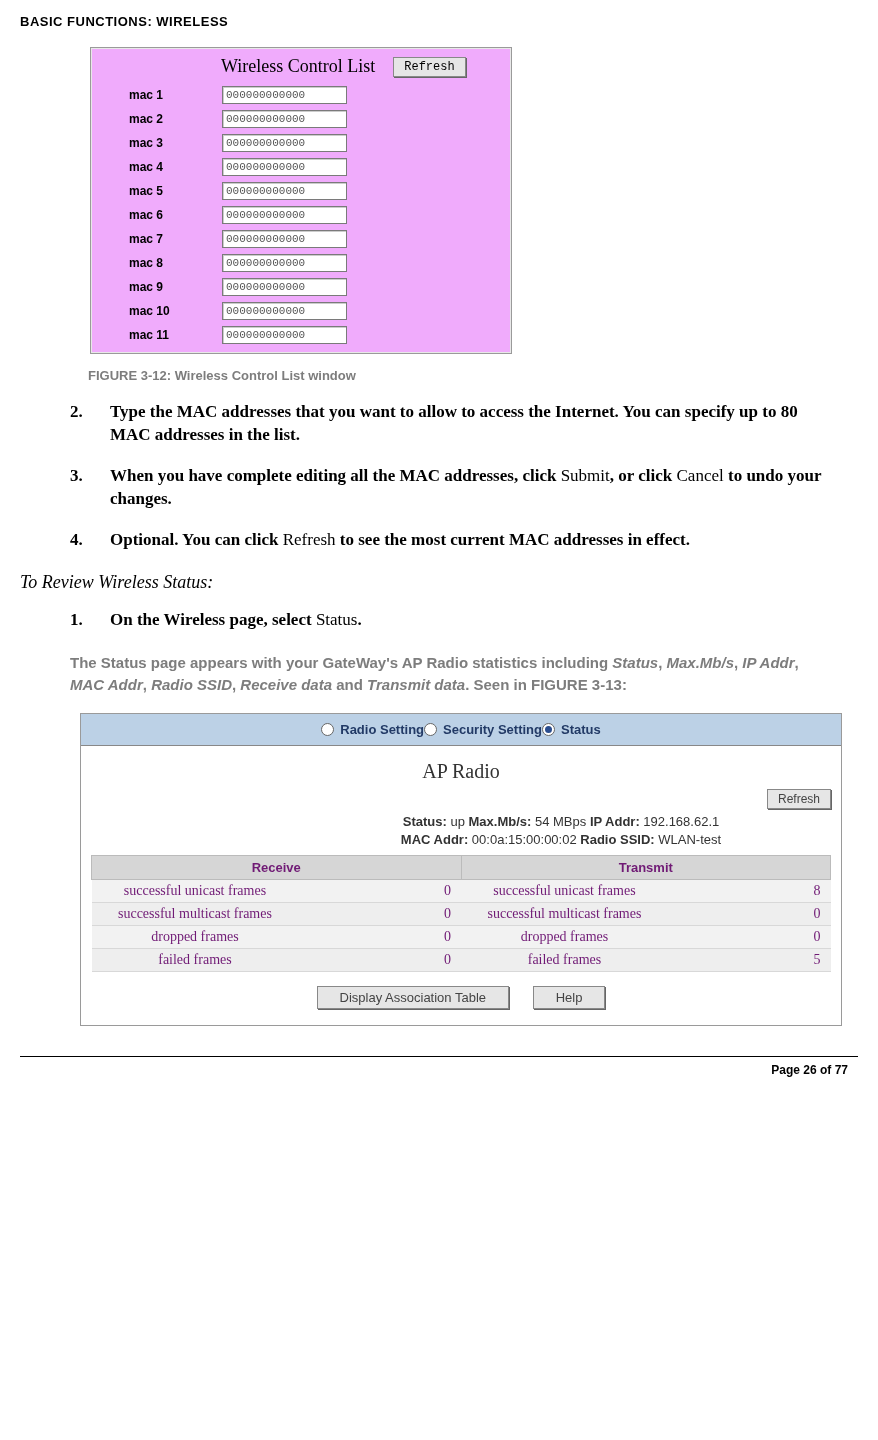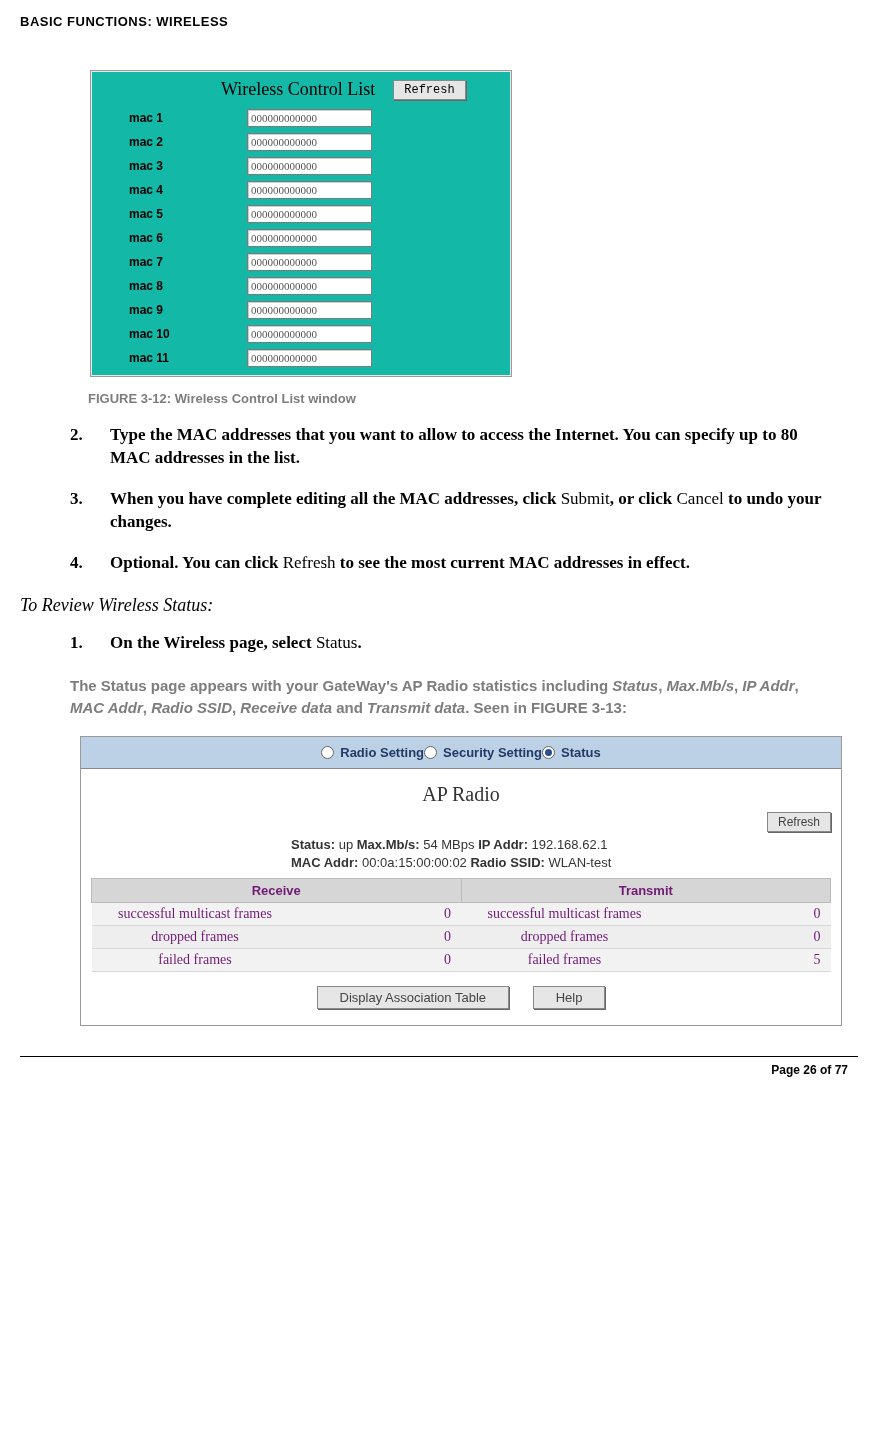--- a/index.html
+++ b/index.html
@@ -28,9 +28,9 @@
   .fig1 {
     border: 1px solid #9a9a9a;
     width: 420px;
-    margin: 37px 0 10px 20px;
+    margin: 14px 0 10px 20px;
     box-shadow: inset 0 0 0 1px #e8e8e8;
-    background: #14b8a6;
+    background: #f0abfc;
     font-family: Tahoma, Arial, sans-serif;
     font-size: 12px;
   }

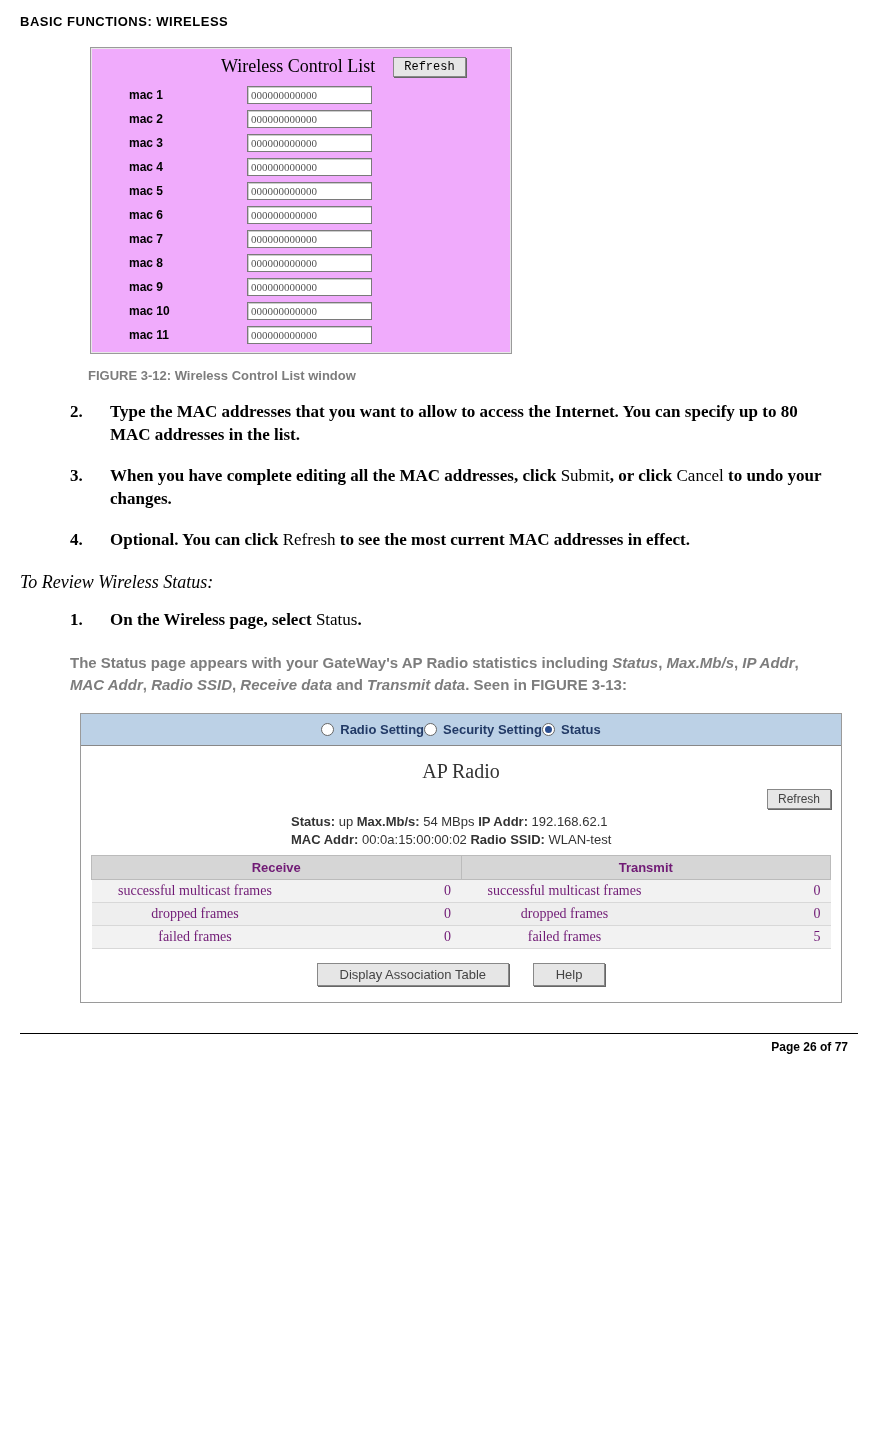--- a/index.html
+++ b/index.html
@@ -58,7 +58,7 @@
     padding: 3px 0 3px 38px;
   }
   .fig1 .row .lbl {
-    width: 118px;
+    width: 93px;
     font-weight: bold;
     font-size: 12px;
     font-family: Tahoma, Arial, sans-serif;

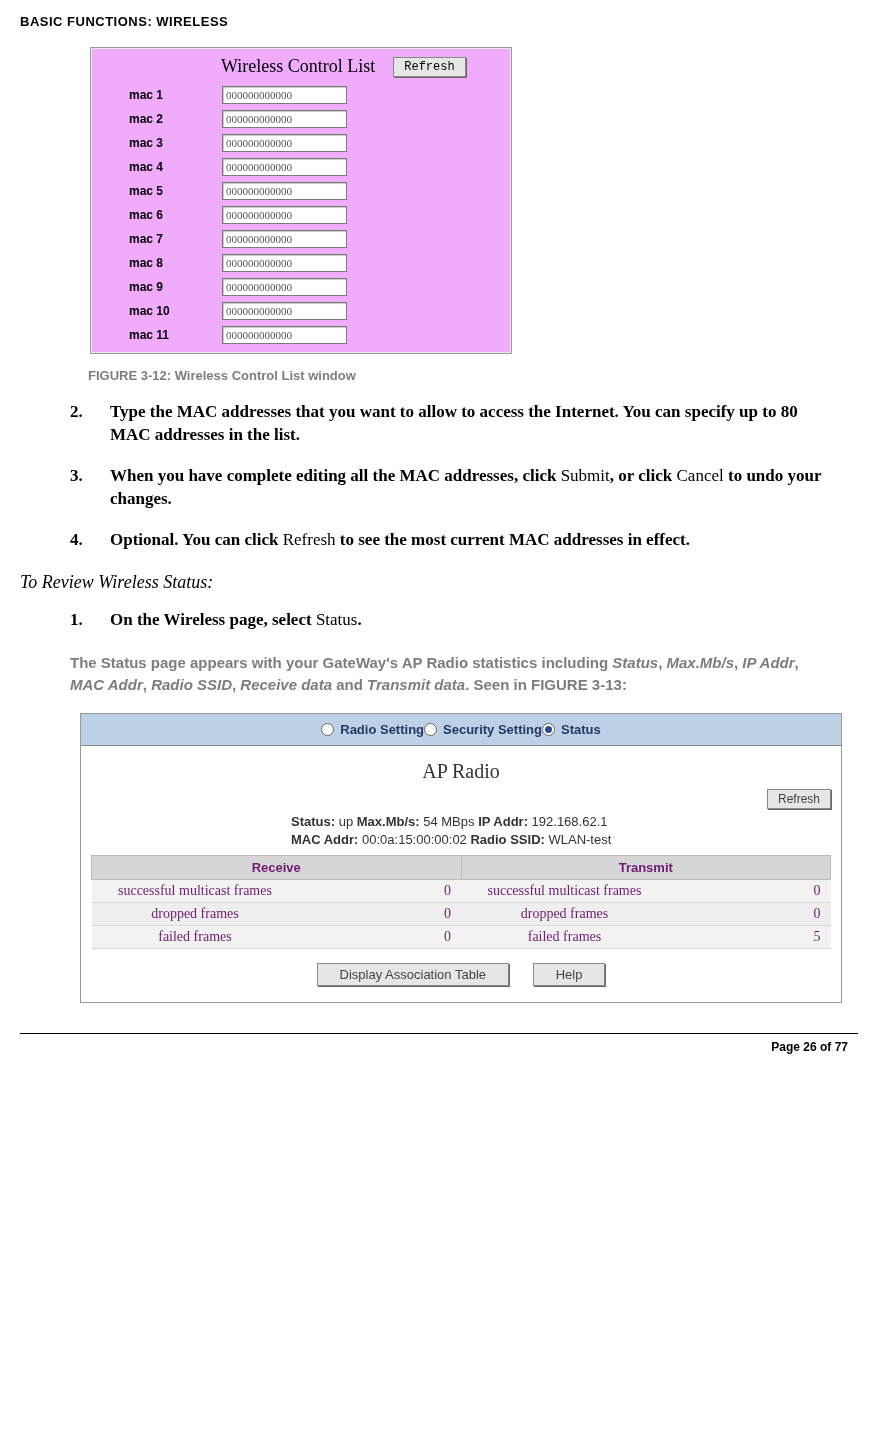--- a/index.html
+++ b/index.html
@@ -74,7 +74,7 @@
     align-items: center;
     padding-left: 3px;
     box-shadow: inset 1px 1px 0 #ccc;
-    font-family: Liberation Serif, serif;
+    font-family: Liberation Mono, monospace;
   }
   .fig1 .bottom-pad { height: 6px; }
   .caption {

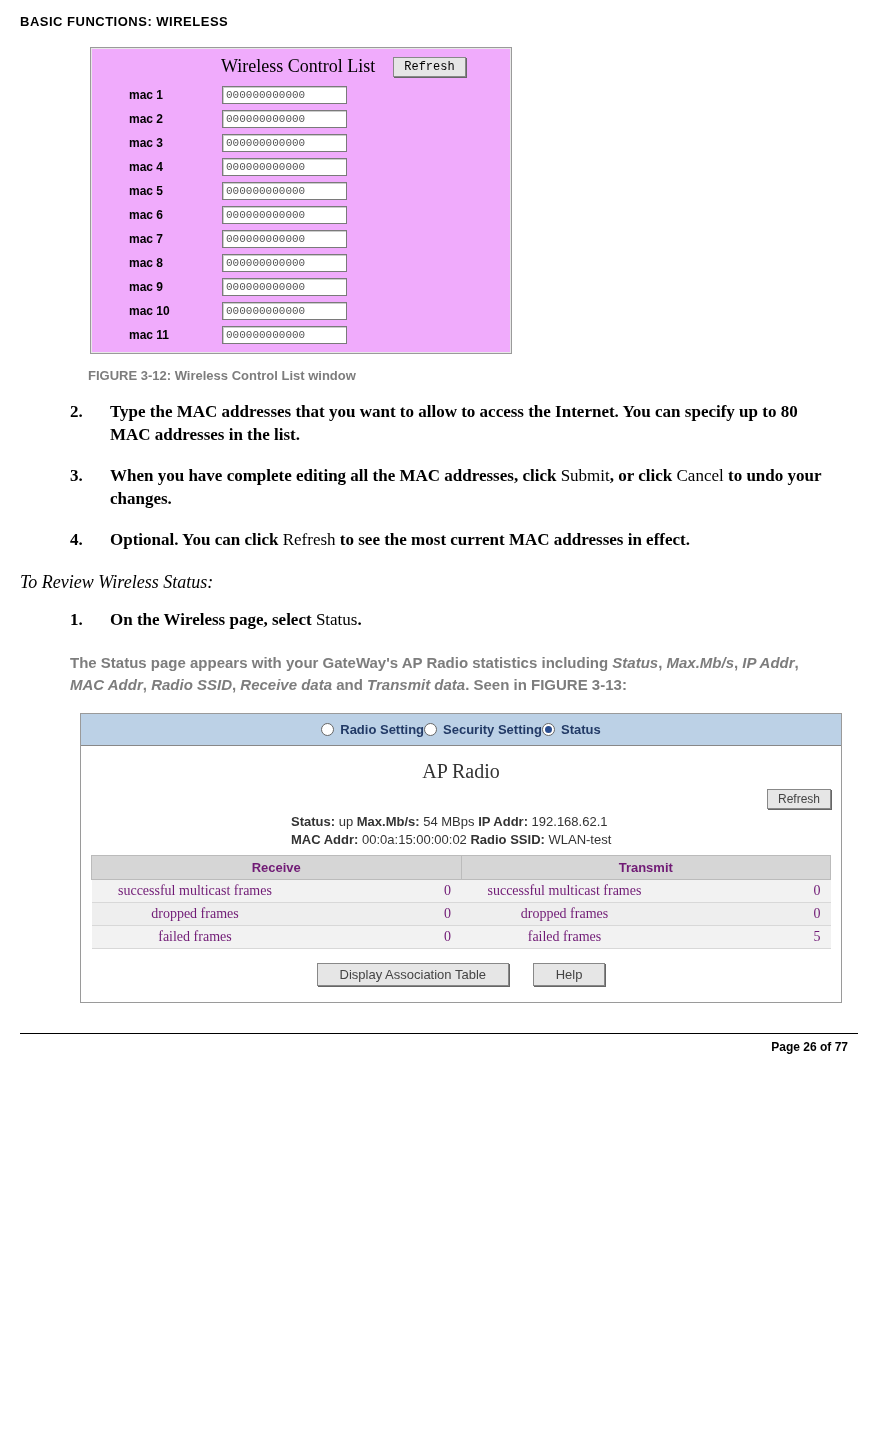--- a/index.html
+++ b/index.html
@@ -169,7 +169,7 @@
     box-shadow: 1px 1px 0 #666;
   }
   .fig2 .infoline {
-    text-align: left;
+    text-align: center;
     padding-left: 200px;
     font-size: 13px;
     color: #333;

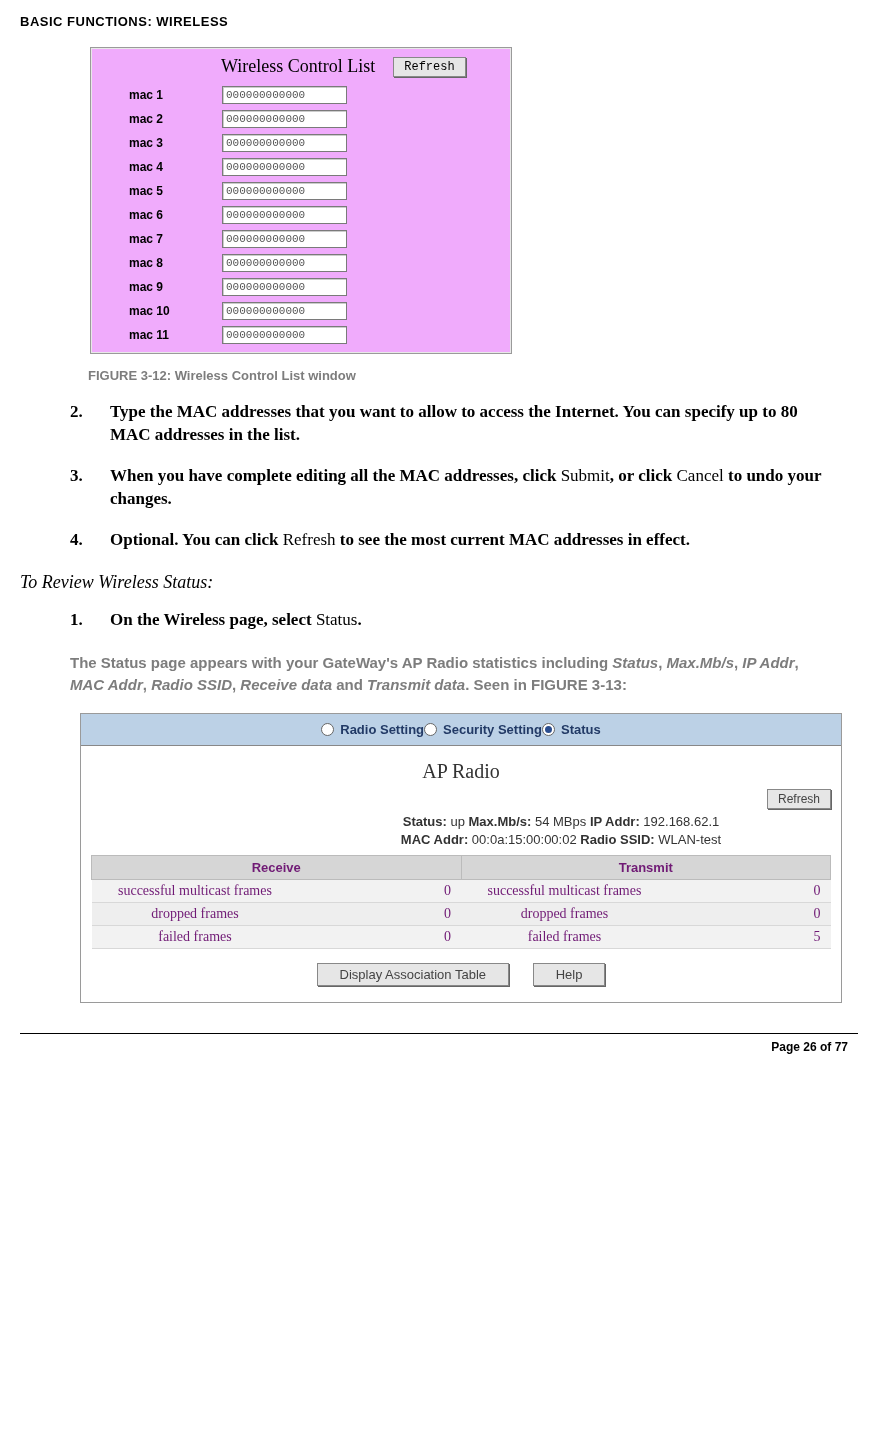--- a/index.html
+++ b/index.html
@@ -353,6 +353,12 @@
             <th colspan="2">Transmit</th>
           </tr>
           <tr>
+            <td class="lbl">successful unicast frames</td>
+                <td>0</td>
+            <td class="lbl">successful unicast frames</td>
+                <td>8</td>
+          </tr>
+          <tr>
             <td class="lbl">successful multicast frames</td>
                 <td>0</td>
             <td class="lbl">successful multicast frames</td>

